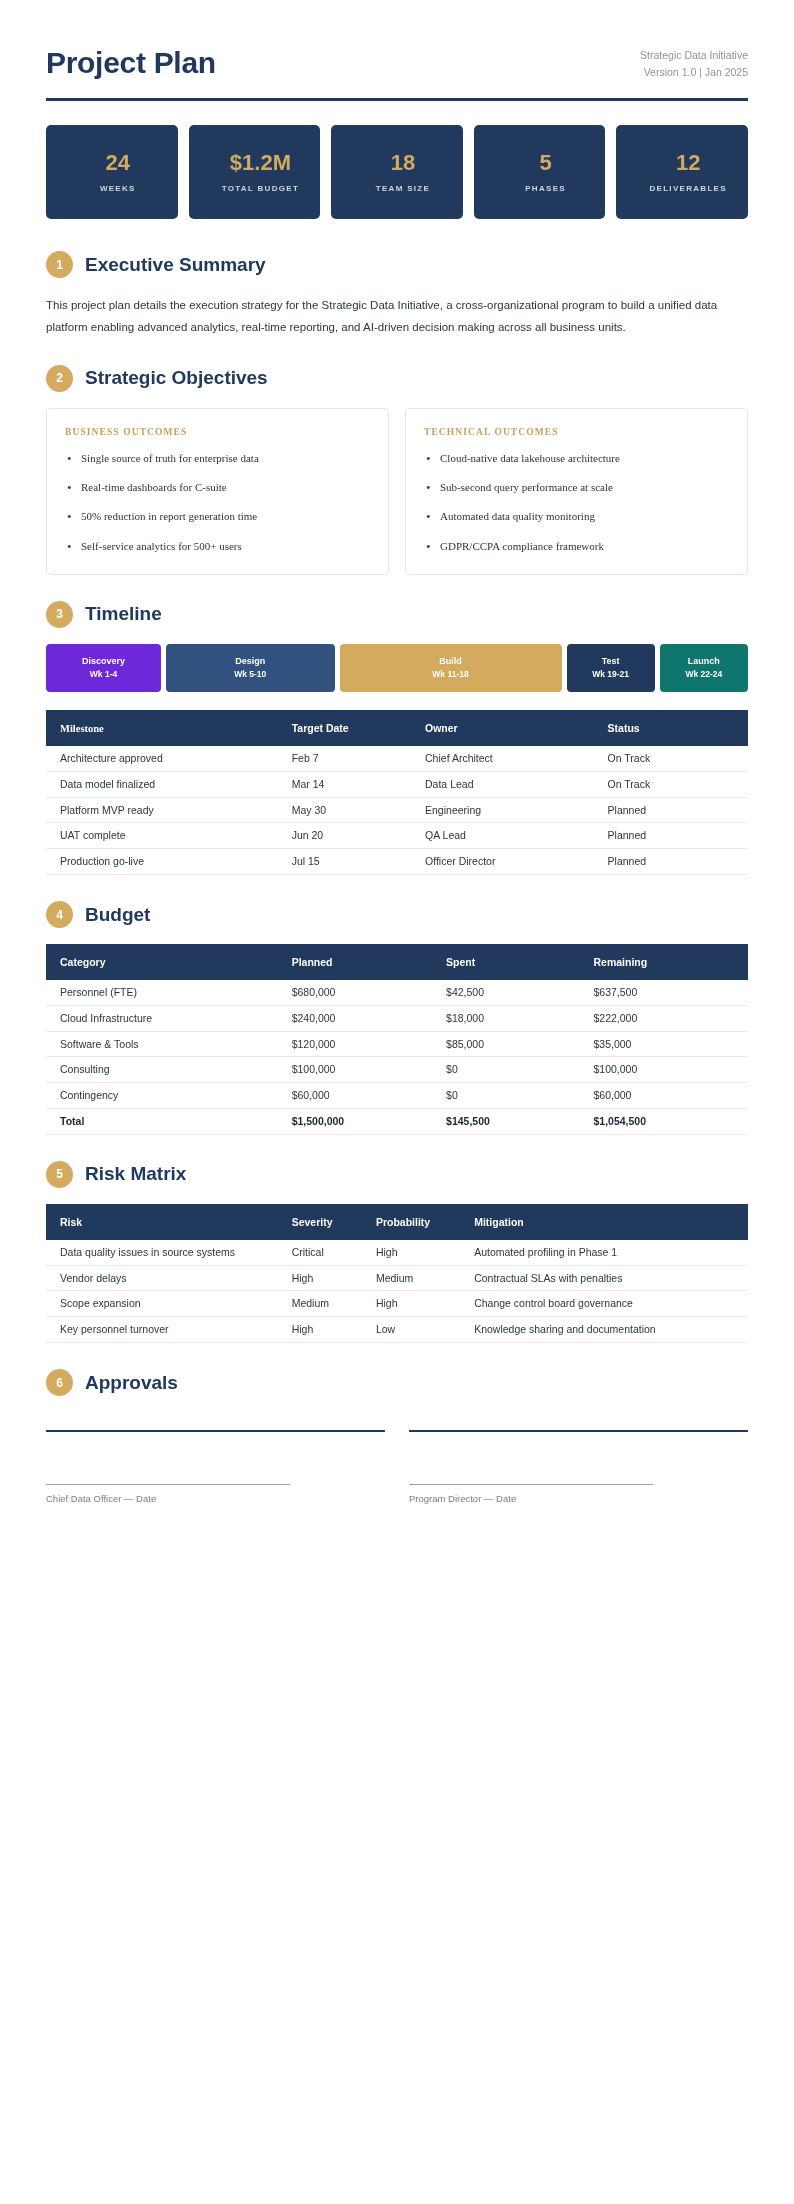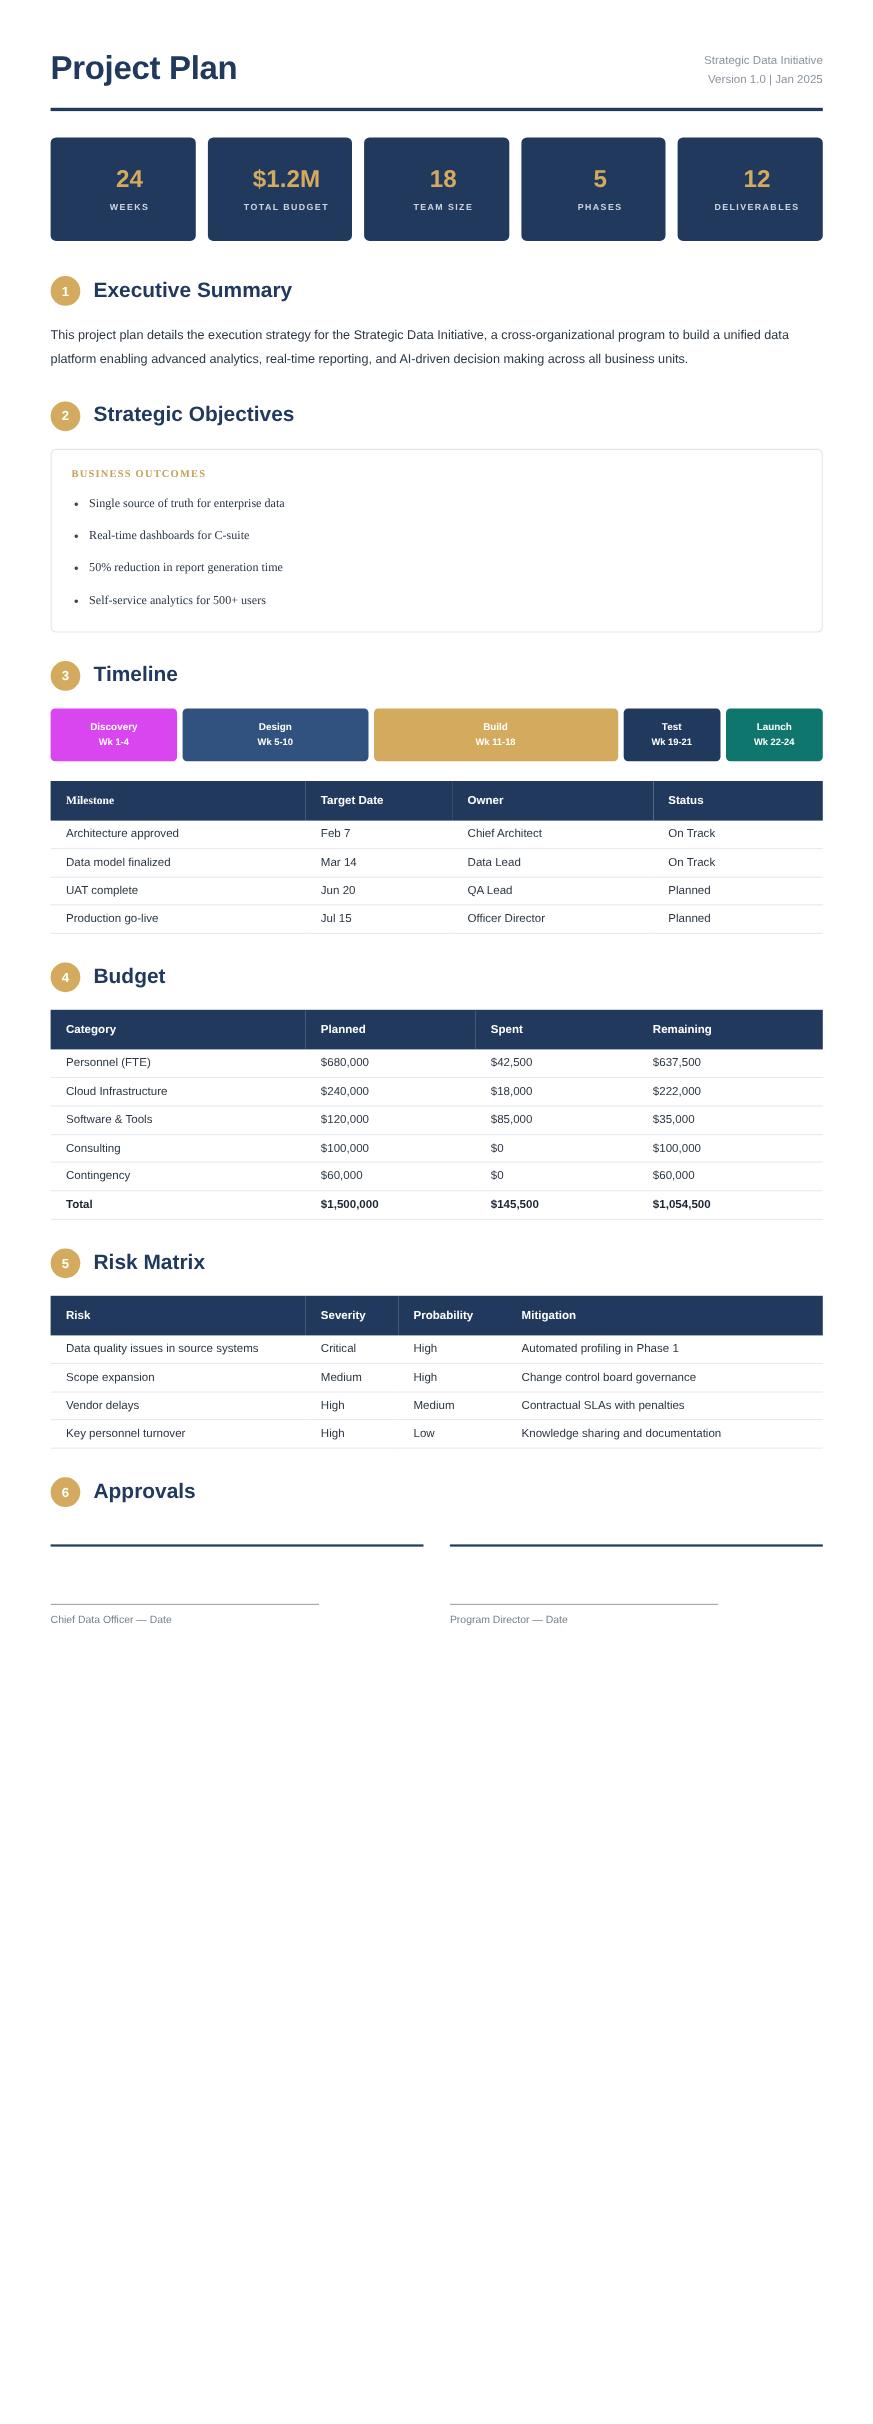--- a/index.html
+++ b/index.html
@@ -268,6 +268,15 @@
             <li>Self-service analytics for 500+ users</li>
           </ul>
         </div>
+        <div class="obj-card">
+          <div class="obj-card-title">TECHNICAL OUTCOMES</div>
+          <ul class="obj-list">
+            <li>Cloud-native data lakehouse architecture</li>
+            <li>Sub-second query performance at scale</li>
+            <li>Automated data quality monitoring</li>
+            <li>GDPR/CCPA compliance framework</li>
+          </ul>
+        </div>
       </div>
   </div>
 

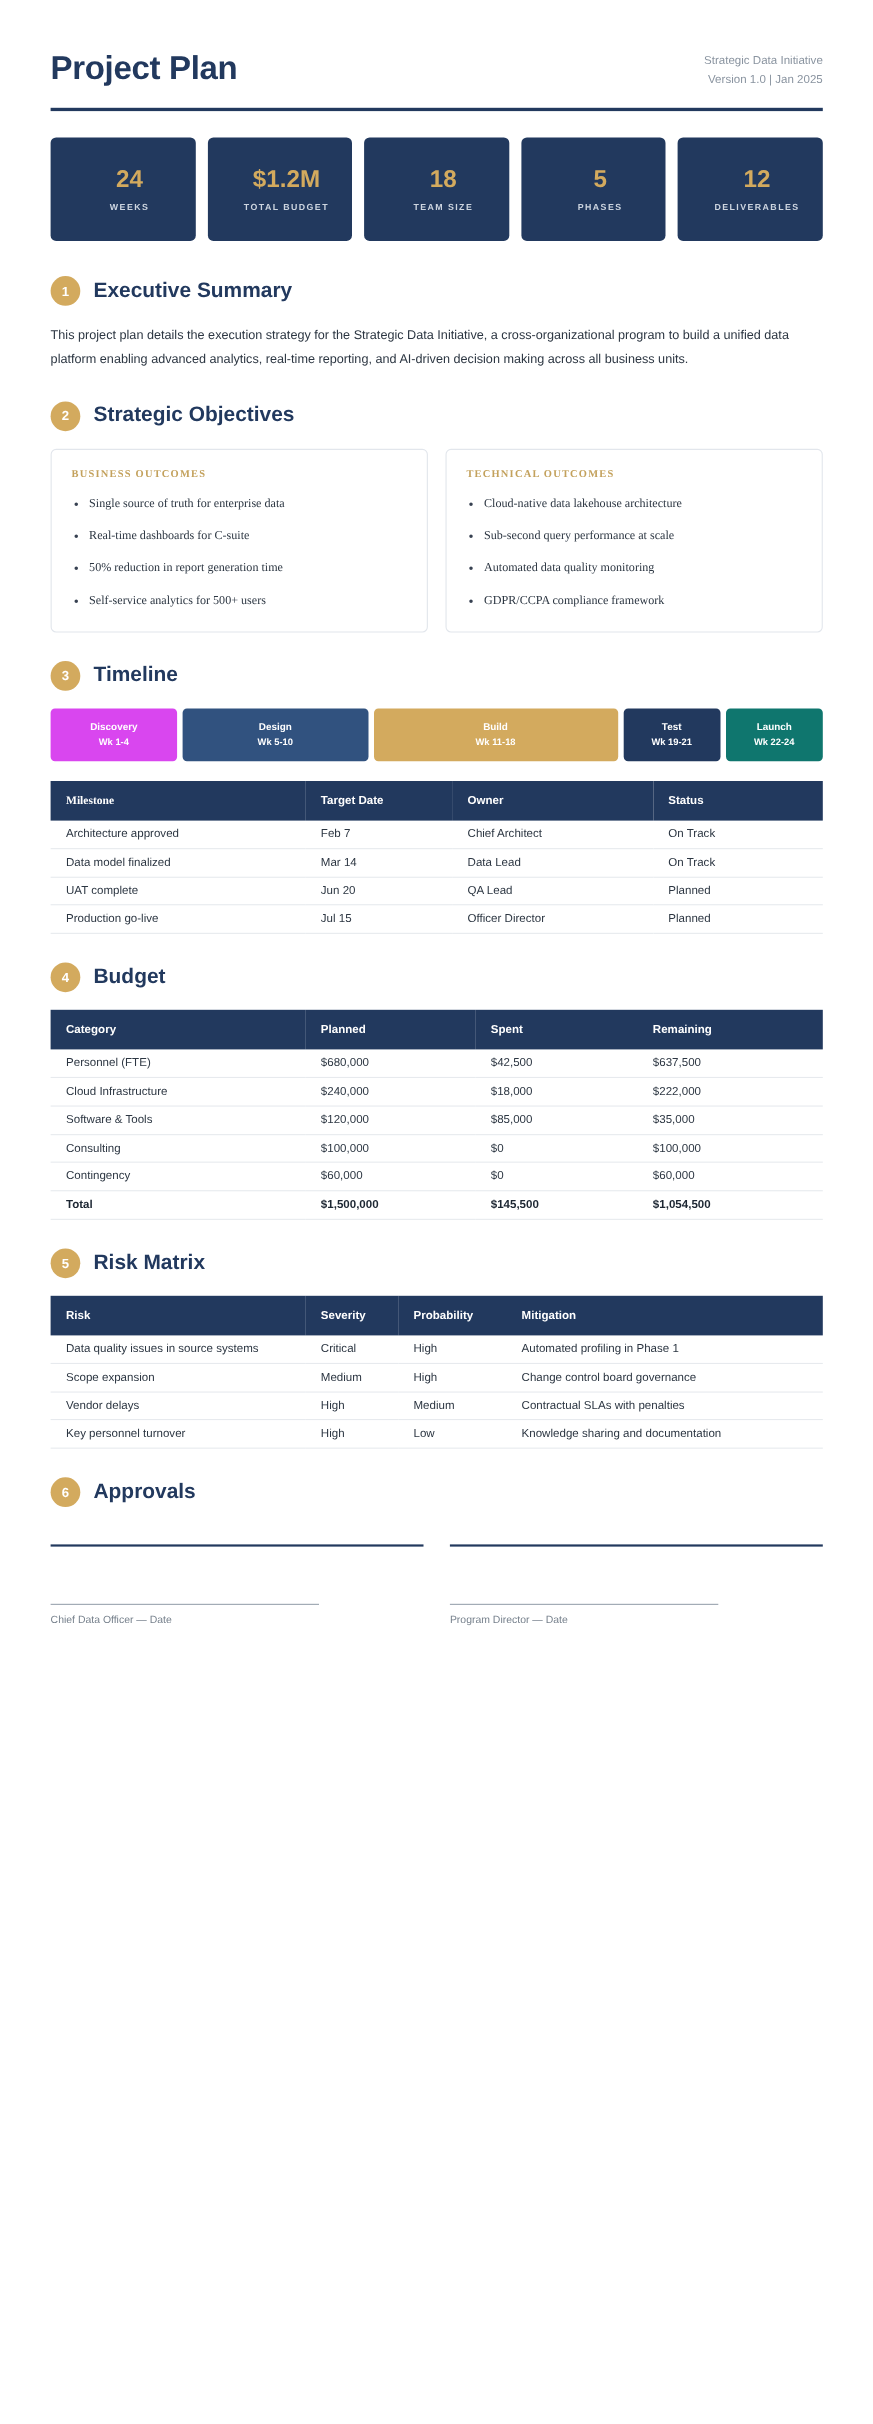--- a/index.html
+++ b/index.html
@@ -286,7 +286,7 @@
       <div class="sec-title">Timeline</div>
     </div>
     <div class="phases" id="phases">
-        <div class="phase" style="background: #d946ef; flex: 4 1 0px;">
+        <div class="phase" style="background: #6d28d9; flex: 4 1 0px;">
           <div class="phase-name">Discovery</div>
           <div class="phase-weeks">Wk 1-4</div>
         </div>

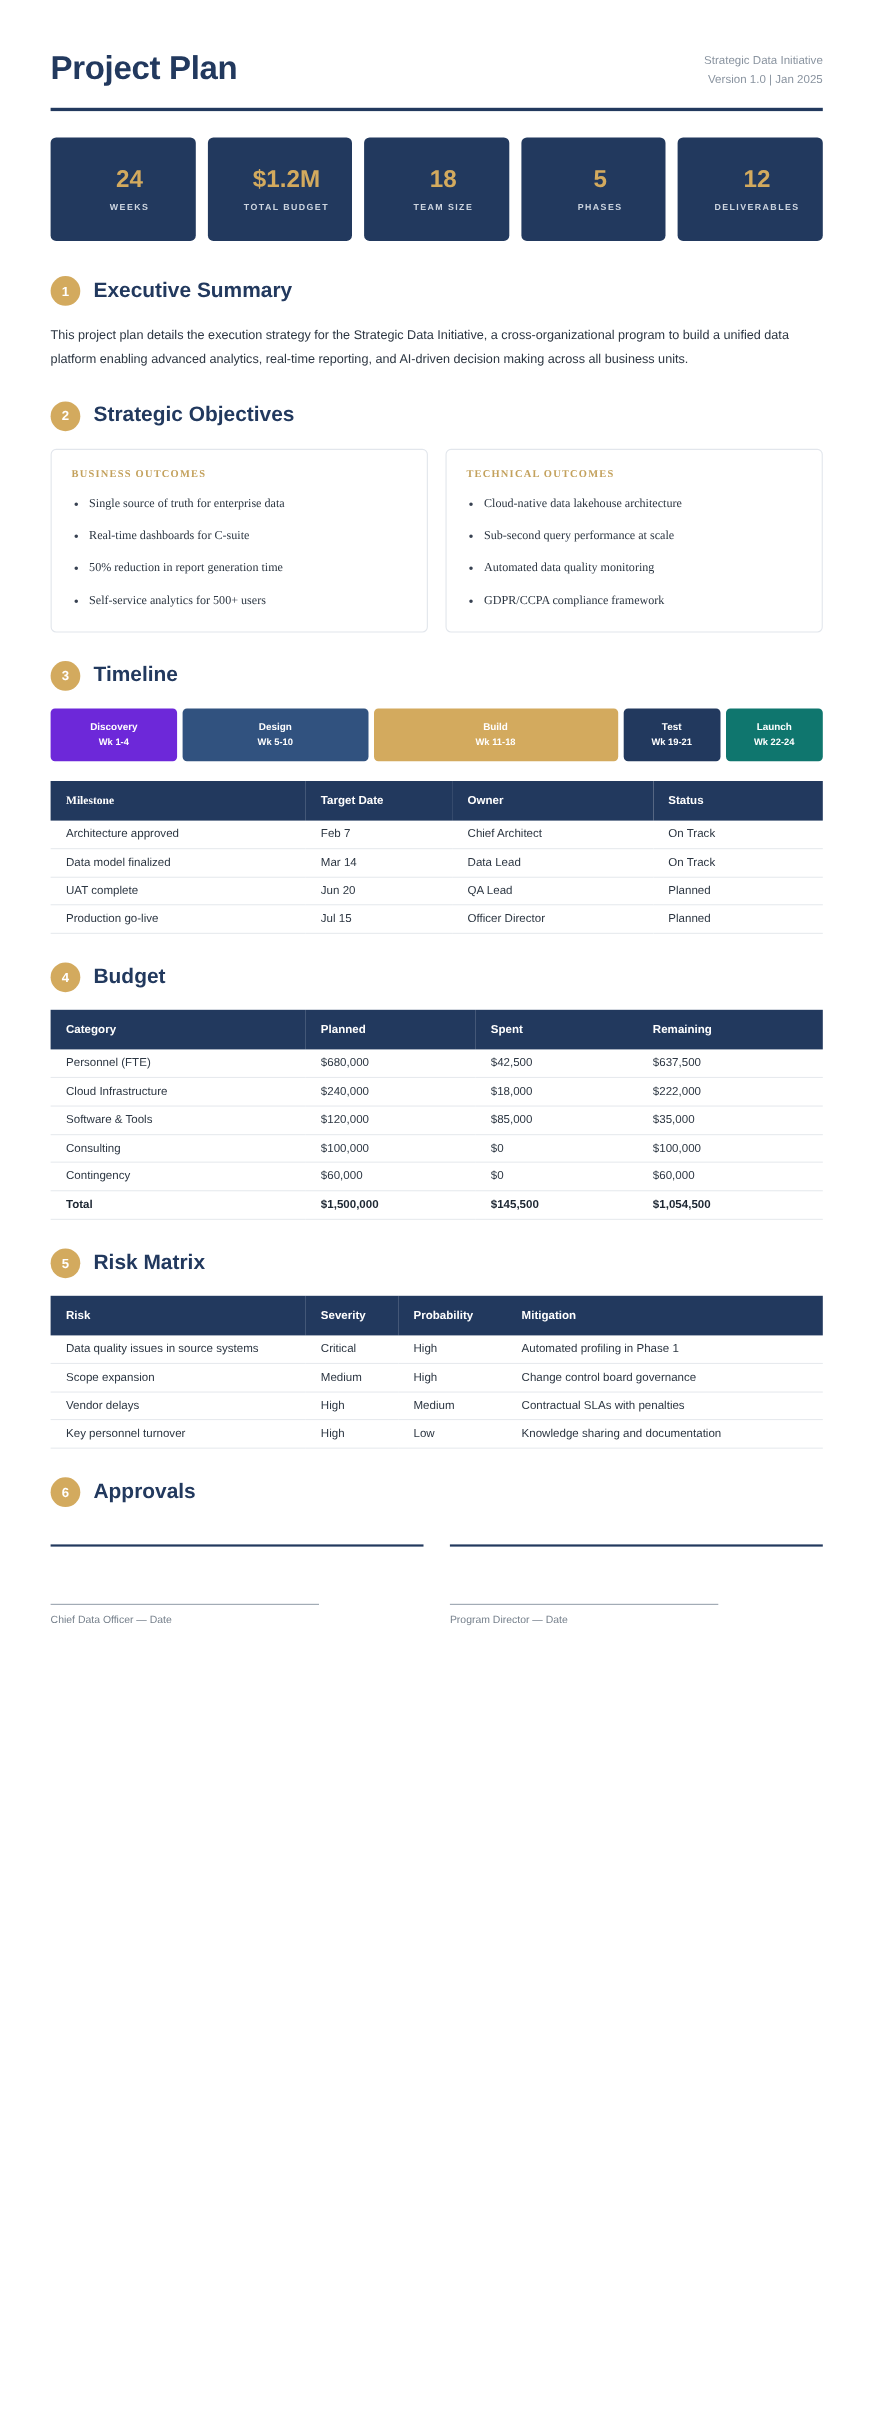--- a/index.html
+++ b/index.html
@@ -330,6 +330,12 @@
             <td>On Track</td>
           </tr>
           <tr>
+            <td>Platform MVP ready</td>
+            <td>May 30</td>
+            <td>Engineering</td>
+            <td>Planned</td>
+          </tr>
+          <tr>
             <td>UAT complete</td>
             <td>Jun 20</td>
             <td>QA Lead</td>

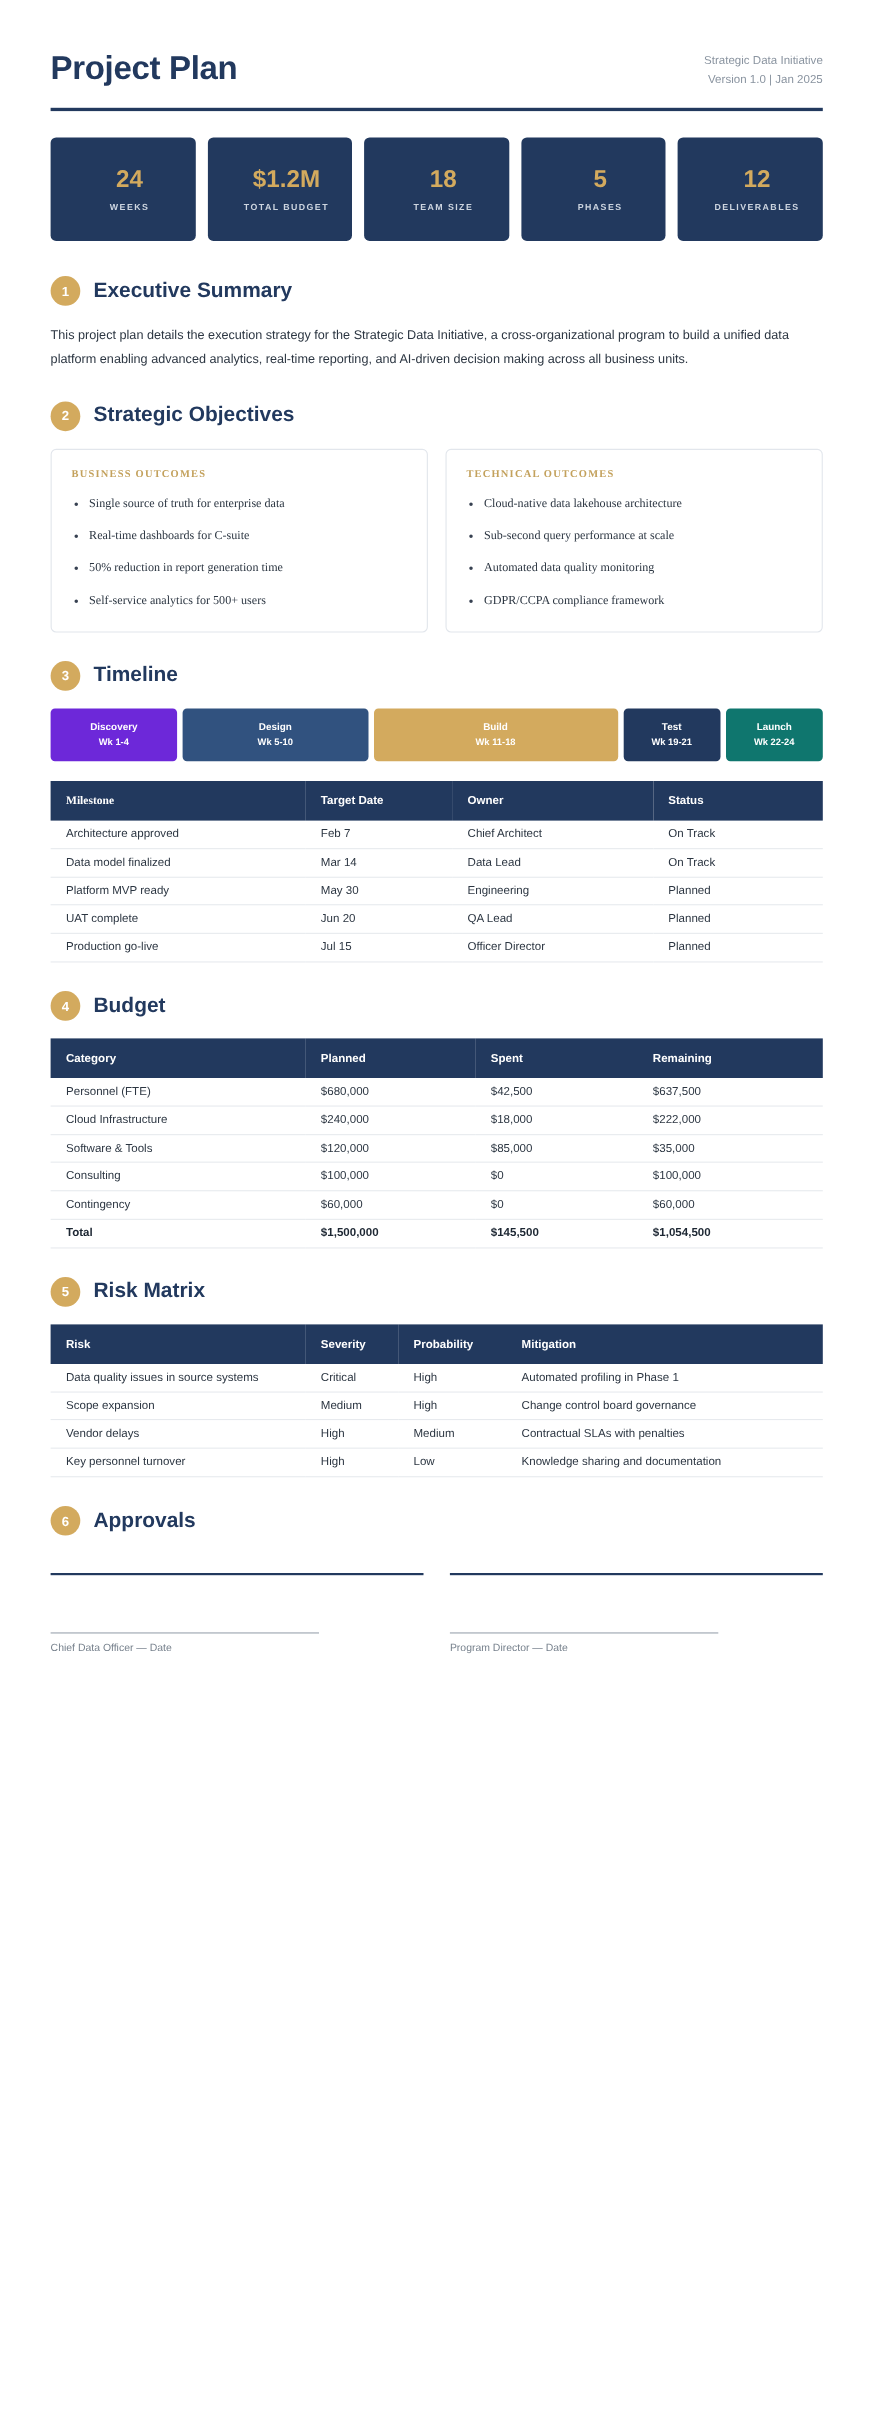--- a/index.html
+++ b/index.html
@@ -428,16 +428,16 @@
             <td>Automated profiling in Phase 1</td>
           </tr>
           <tr>
+            <td>Vendor delays</td>
+            <td>High</td>
+            <td>Medium</td>
+            <td>Contractual SLAs with penalties</td>
+          </tr>
+          <tr>
             <td>Scope expansion</td>
             <td>Medium</td>
             <td>High</td>
             <td>Change control board governance</td>
-          </tr>
-          <tr>
-            <td>Vendor delays</td>
-            <td>High</td>
-            <td>Medium</td>
-            <td>Contractual SLAs with penalties</td>
           </tr>
           <tr>
             <td>Key personnel turnover</td>

